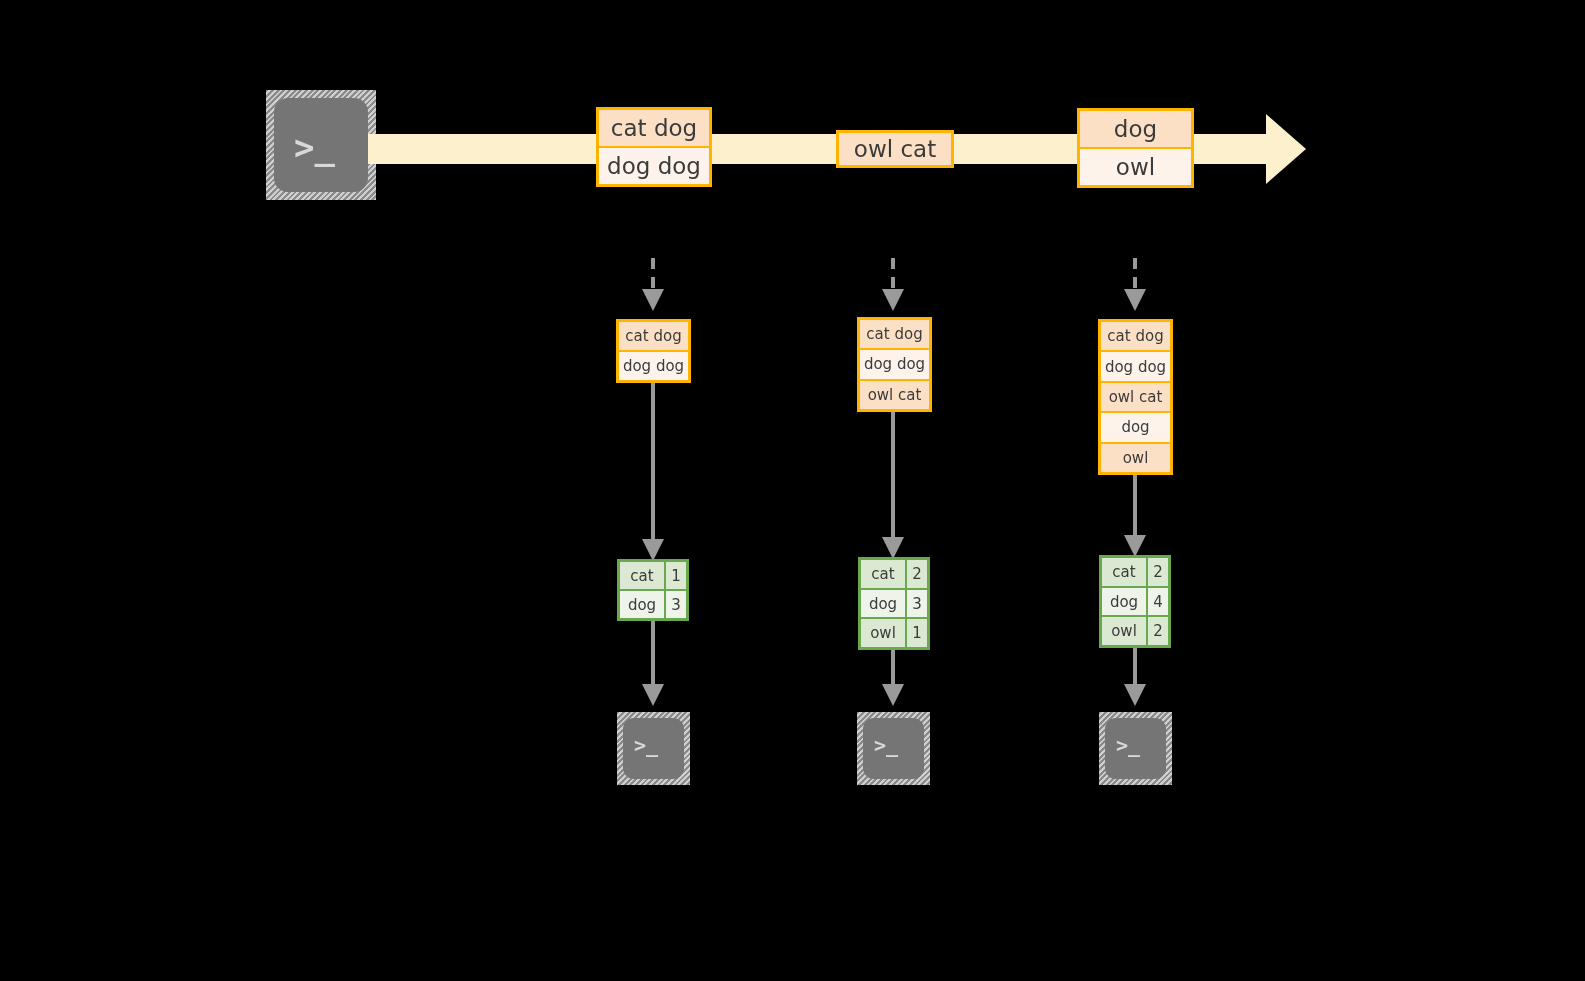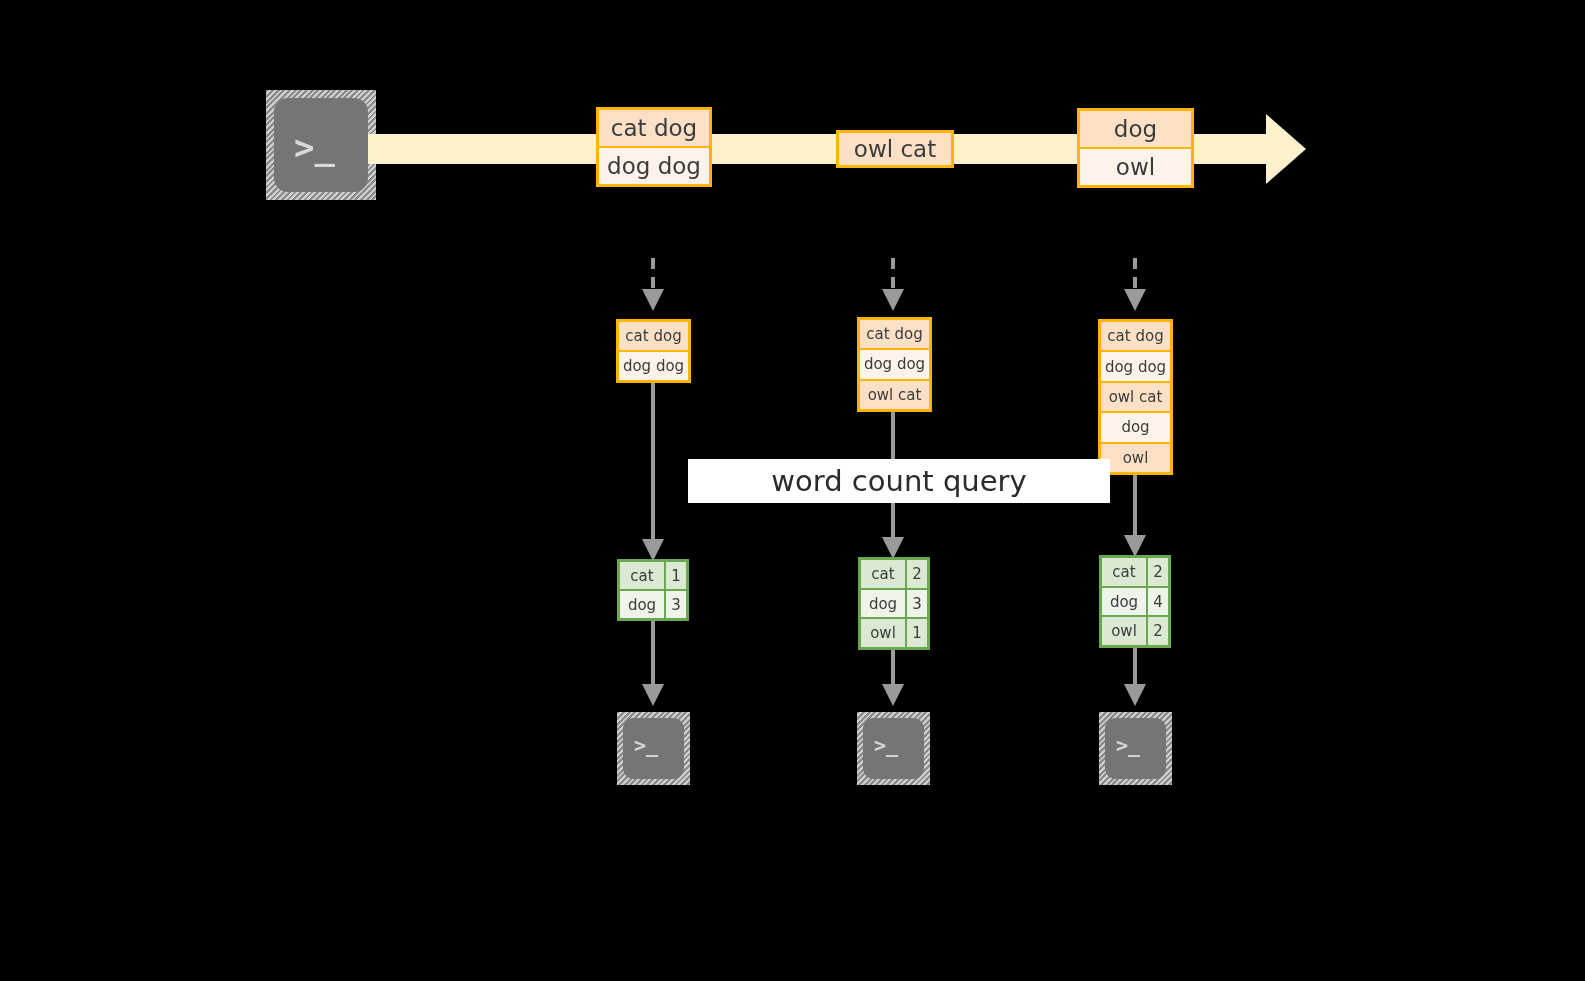--- a/index.html
+++ b/index.html
@@ -287,7 +287,6 @@
     </div>
   </div>
 
-  <div class="query-label" style="left:688px; top:459px; width:422px; height:44px;">word count query</div>
 
 </div>
 

